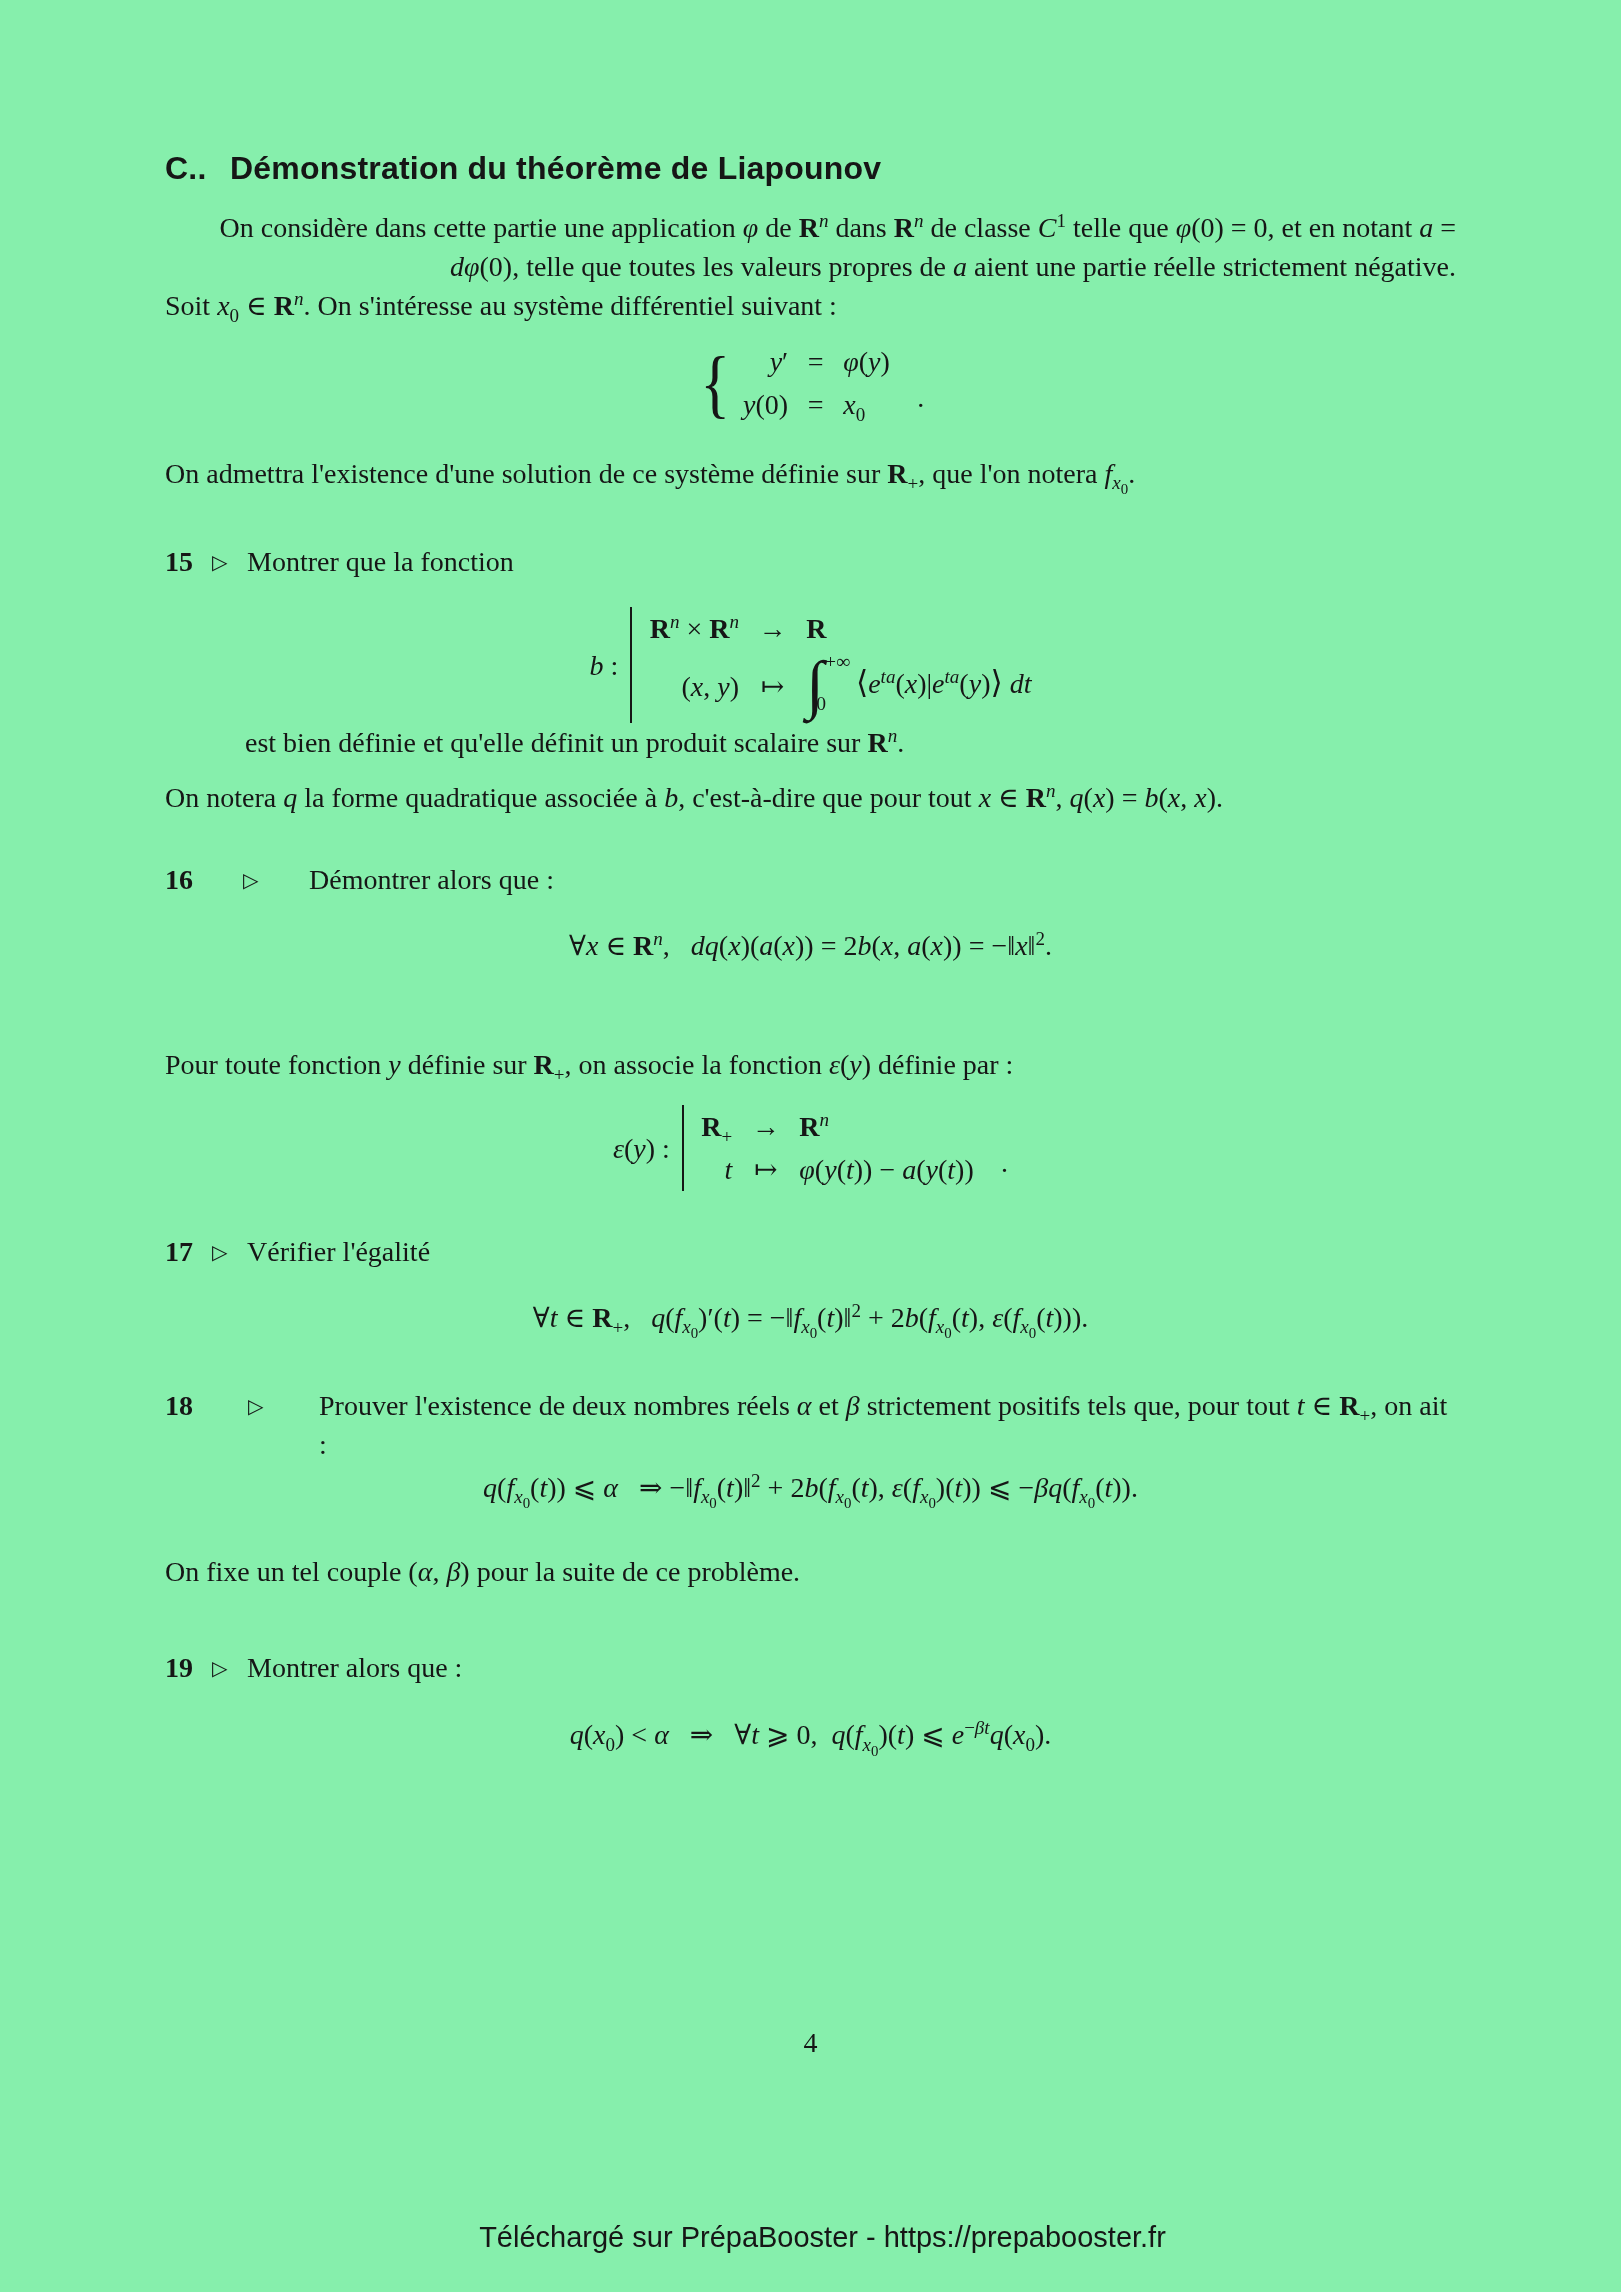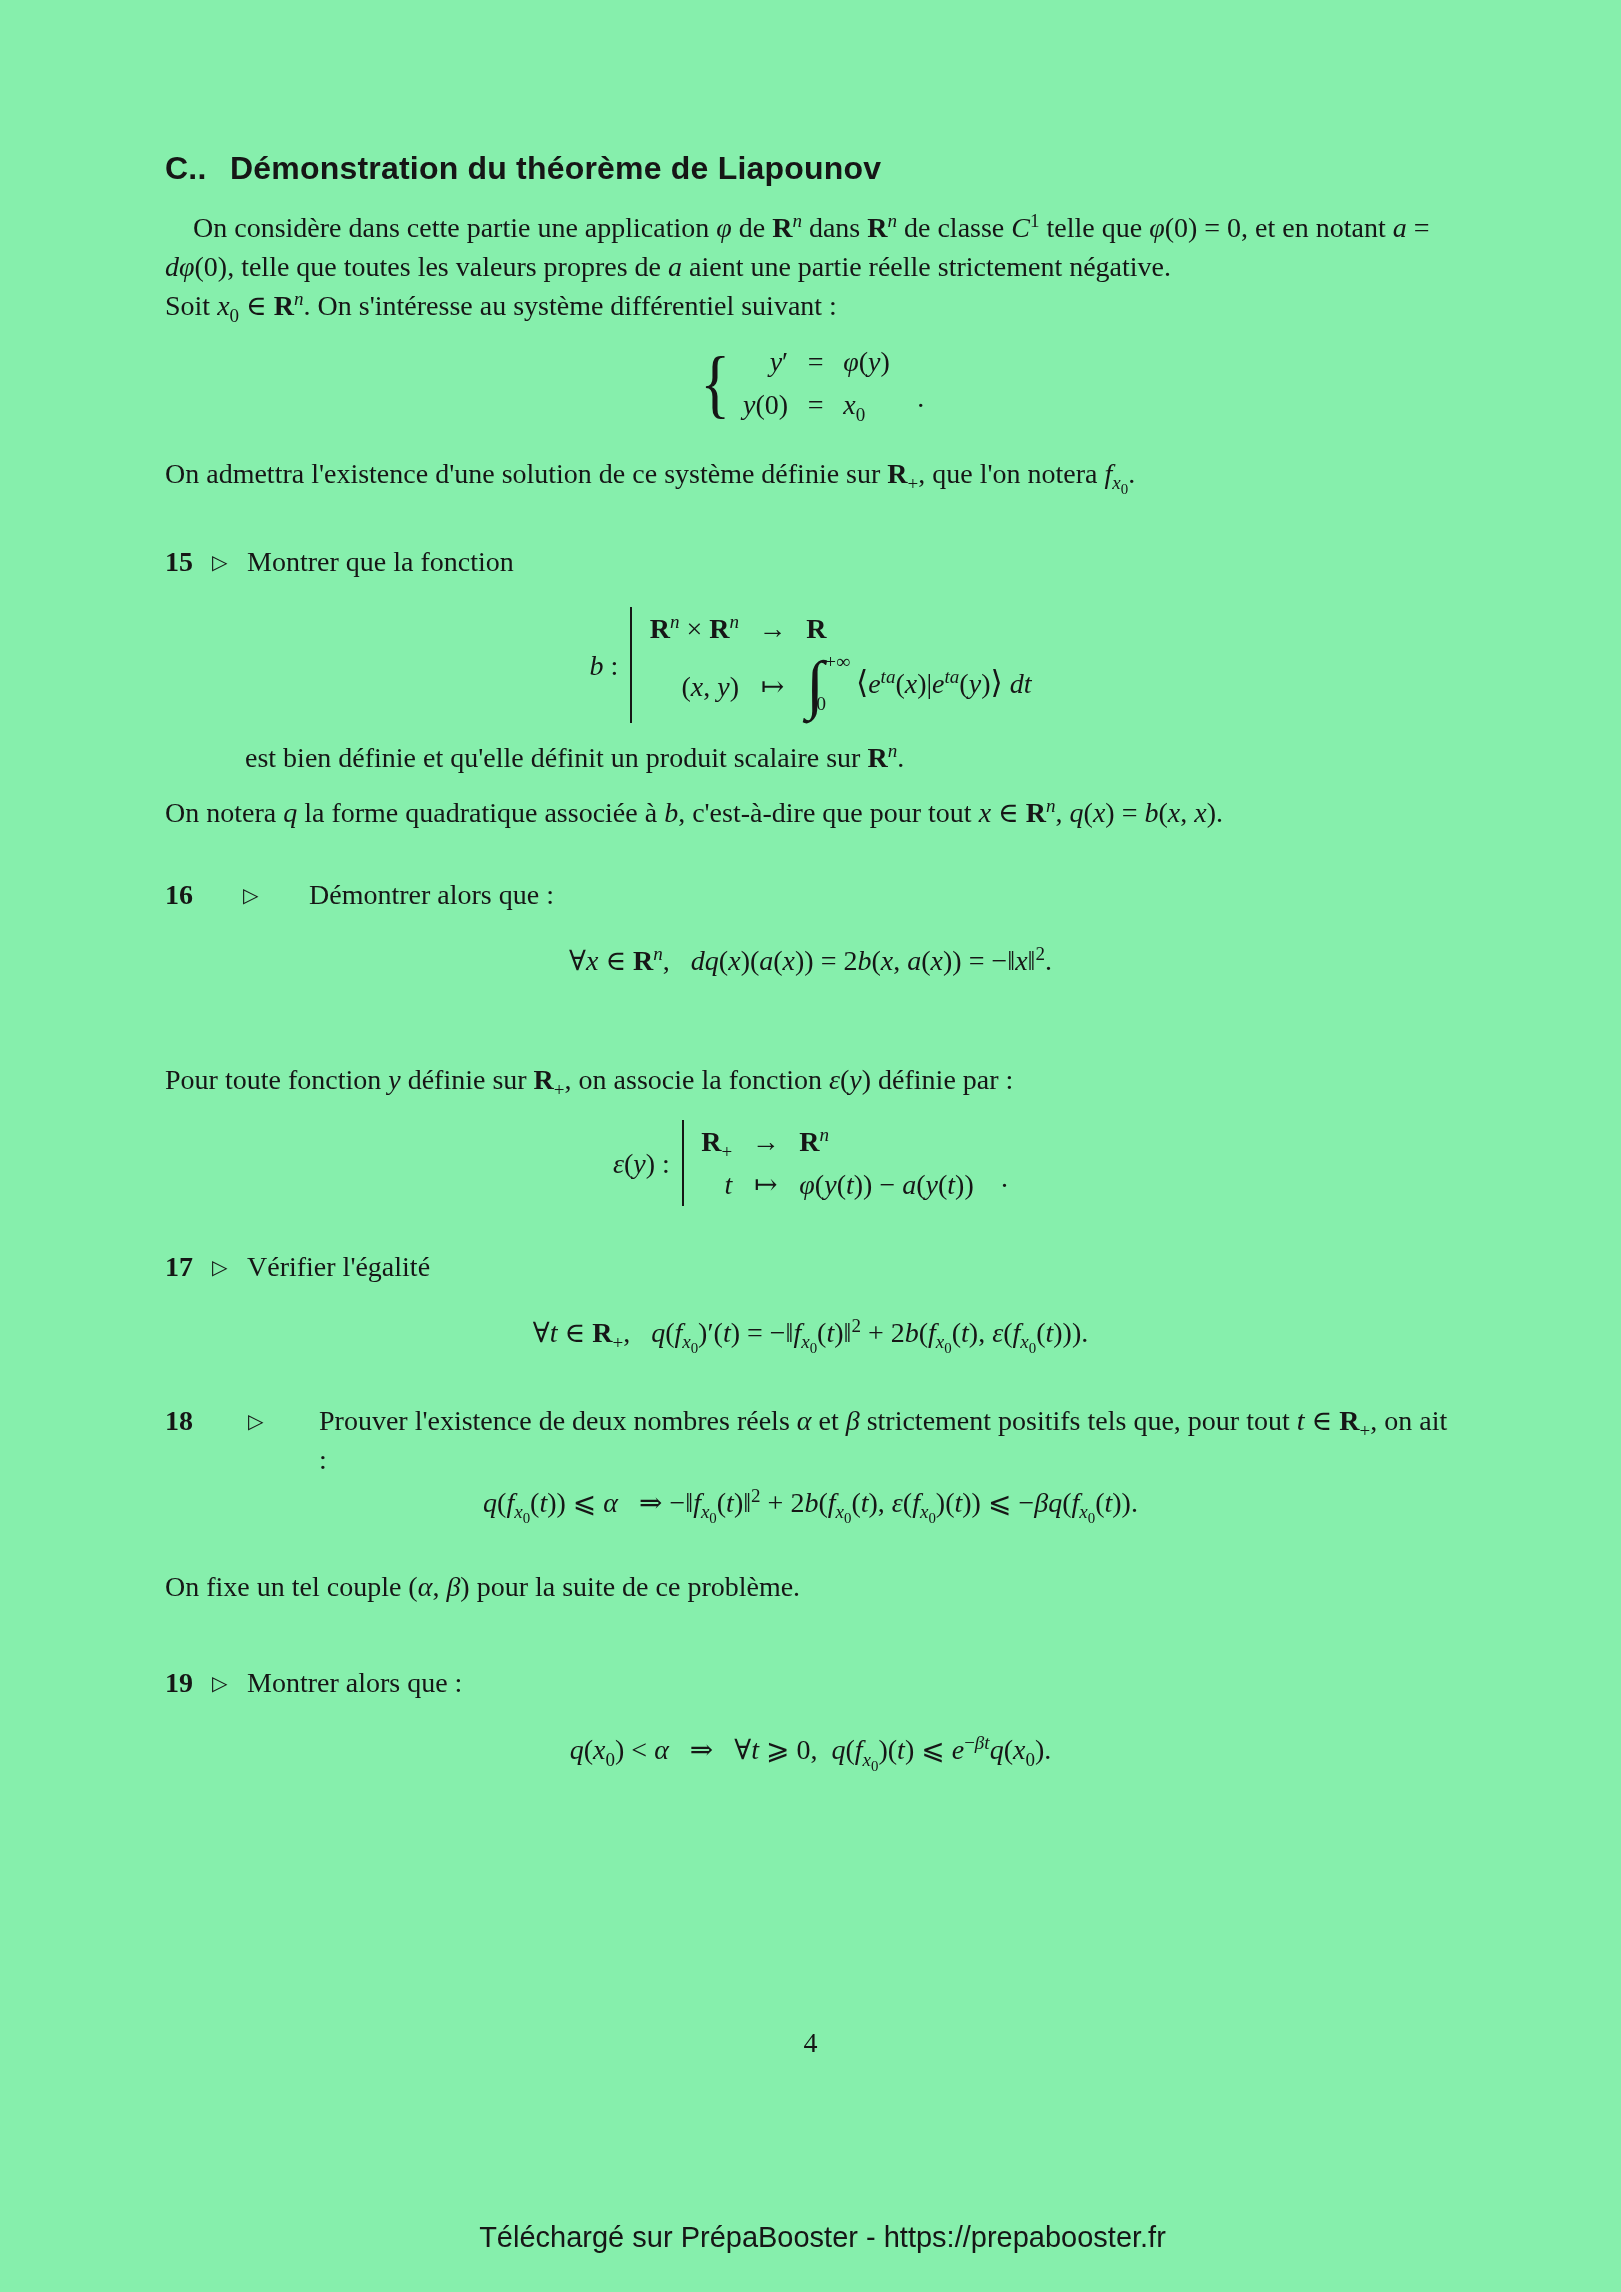--- a/index.html
+++ b/index.html
@@ -27,7 +27,7 @@
 
   p { margin: 0; }
   .p-indent { text-indent: 28px; }
-  .mt18 { margin-top: 17.6px; }
+  .mt18 { margin-top: 17.6px; text-align: right; }
   .sub-indented { margin-left: 80px; }
 
   i { font-style: italic; }

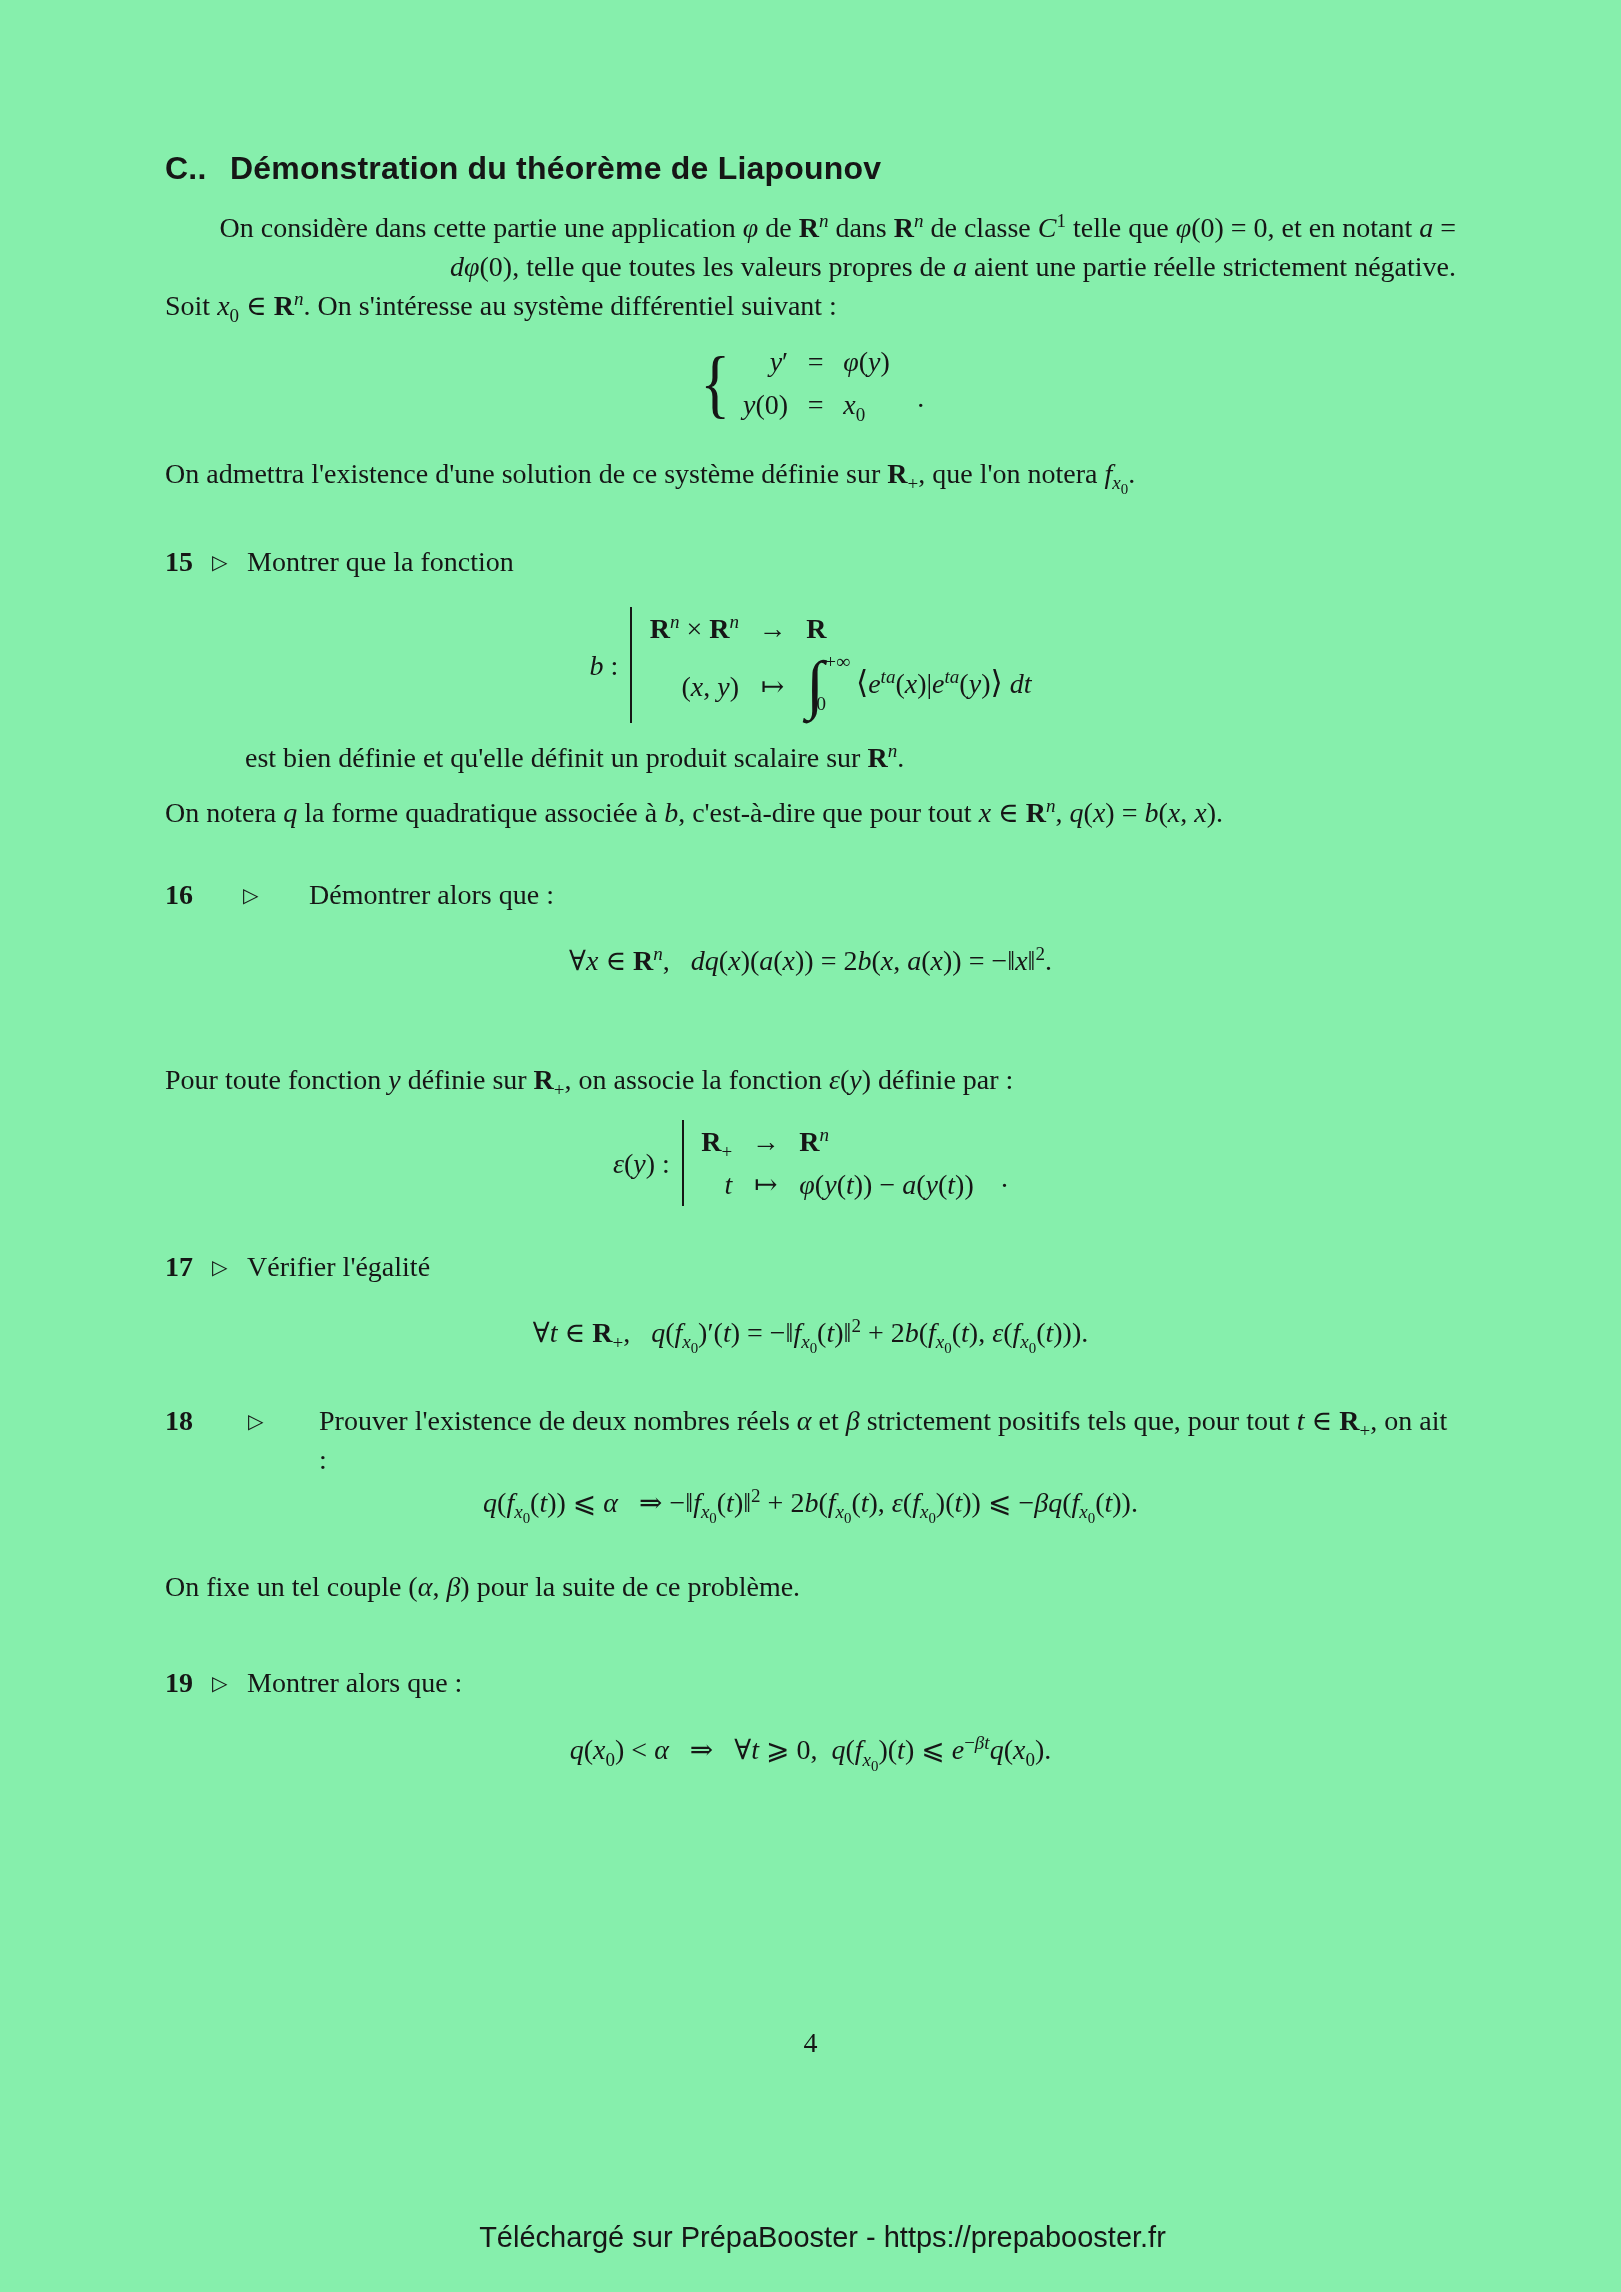--- a/index.html
+++ b/index.html
@@ -158,7 +158,7 @@
       </div>
     </div>
 
-    <p class="sub-indented" style="margin-top:15px;">est bien définie et qu'elle définit un produit scalaire sur <b>R</b><sup><i>n</i></sup>.</p>
+    <p class="sub-indented" style="margin-top:0;">est bien définie et qu'elle définit un produit scalaire sur <b>R</b><sup><i>n</i></sup>.</p>
     <p style="margin-top:15.7px;">On notera <i>q</i> la forme quadratique associée à <i>b</i>, c'est-à-dire que pour tout <i>x</i> ∈ <b>R</b><sup><i>n</i></sup>, <i>q</i>(<i>x</i>) = <i>b</i>(<i>x</i>, <i>x</i>).</p>
 
     <div class="question" style="margin-top:43px;gap:31px;">

